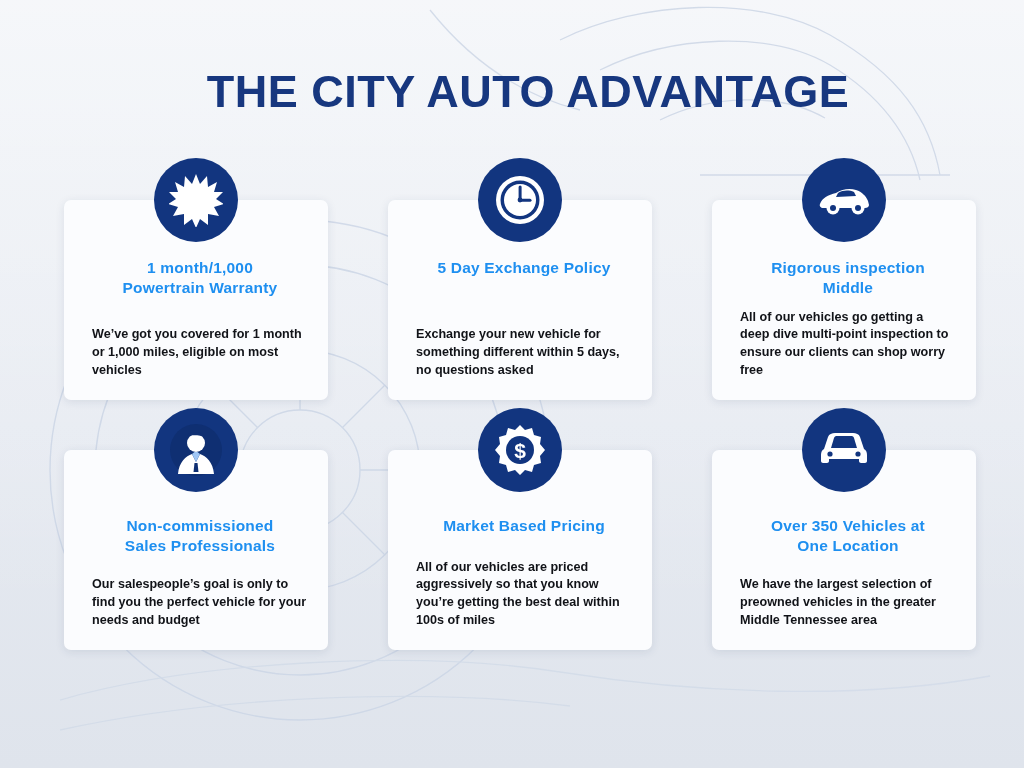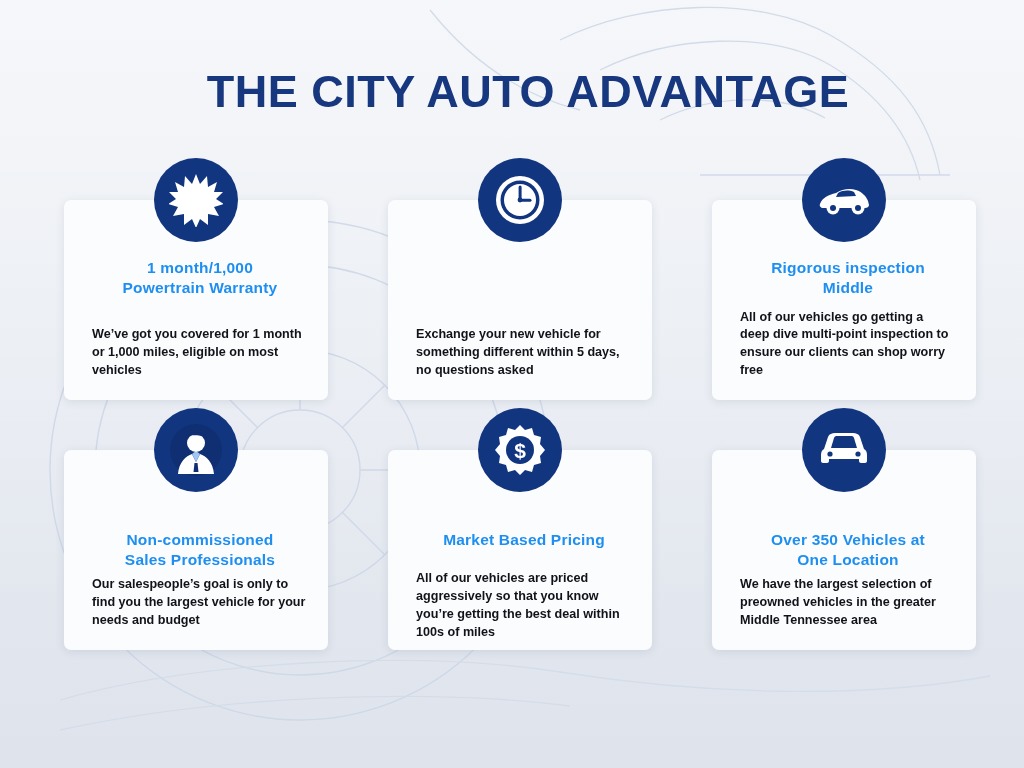--- a/index.html
+++ b/index.html
@@ -181,6 +181,9 @@
           <circle cx="28" cy="28" r="2.4" fill="#12357f"></circle>
         </svg>
       </div>
+      <div class="card-title">
+        <span>5 Day Exchange Policy</span>
+      </div>
       <div class="card-body">Exchange your new vehicle for something different within 5 days, no questions asked</div>
     </div>
 

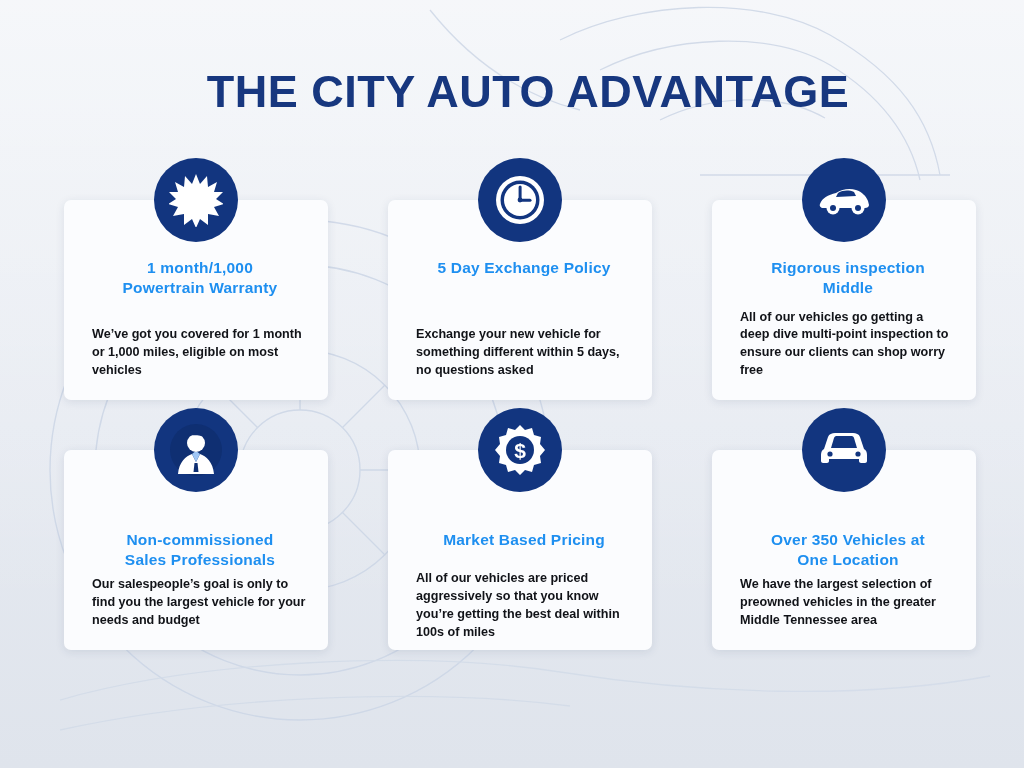--- a/index.html
+++ b/index.html
@@ -118,7 +118,7 @@
   }
 
   
-  .row2 .card-title { margin-top: 22px; }
+  .row2 .card-title { margin-top: 8px; }
 </style>
 </head>
 <body>

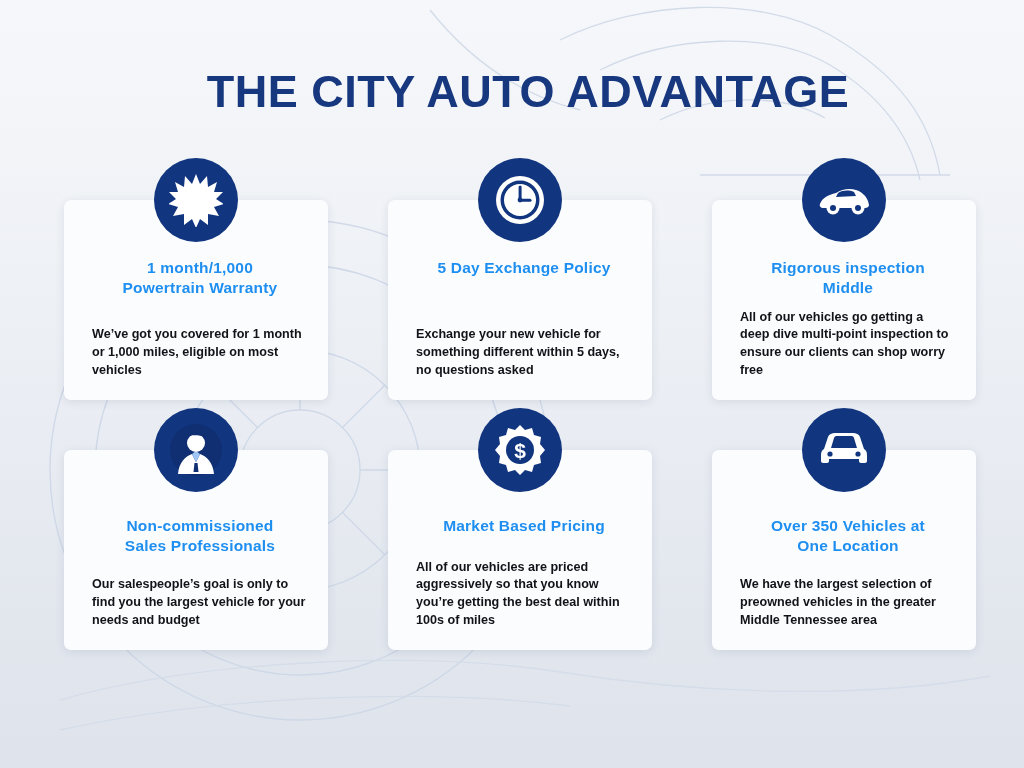--- a/index.html
+++ b/index.html
@@ -224,7 +224,7 @@
           <span>Sales Professionals</span>
         </span>
       </div>
-      <div class="card-body">Our salespeople’s goal is only to find you the largest vehicle for your needs and budget</div>
+      <div class="card-body">Our salespeople’s goal is only to find you the perfect vehicle for your needs and budget</div>
     </div>
 
     <div class="card row2">

